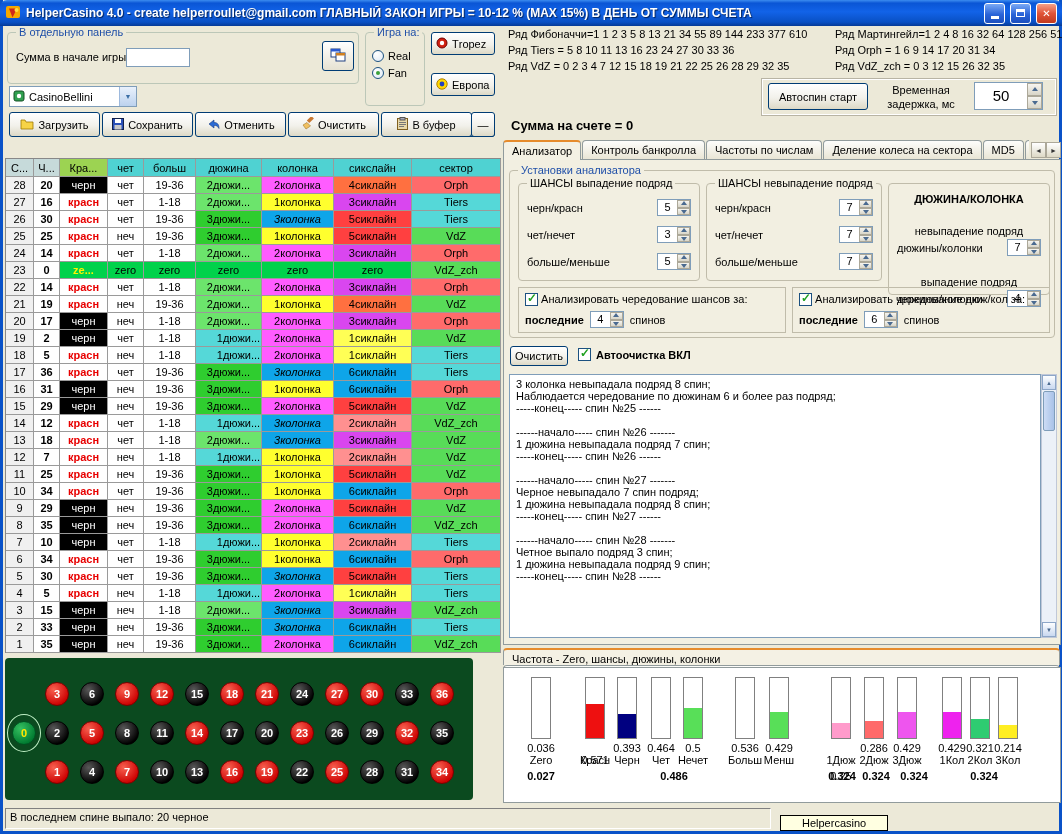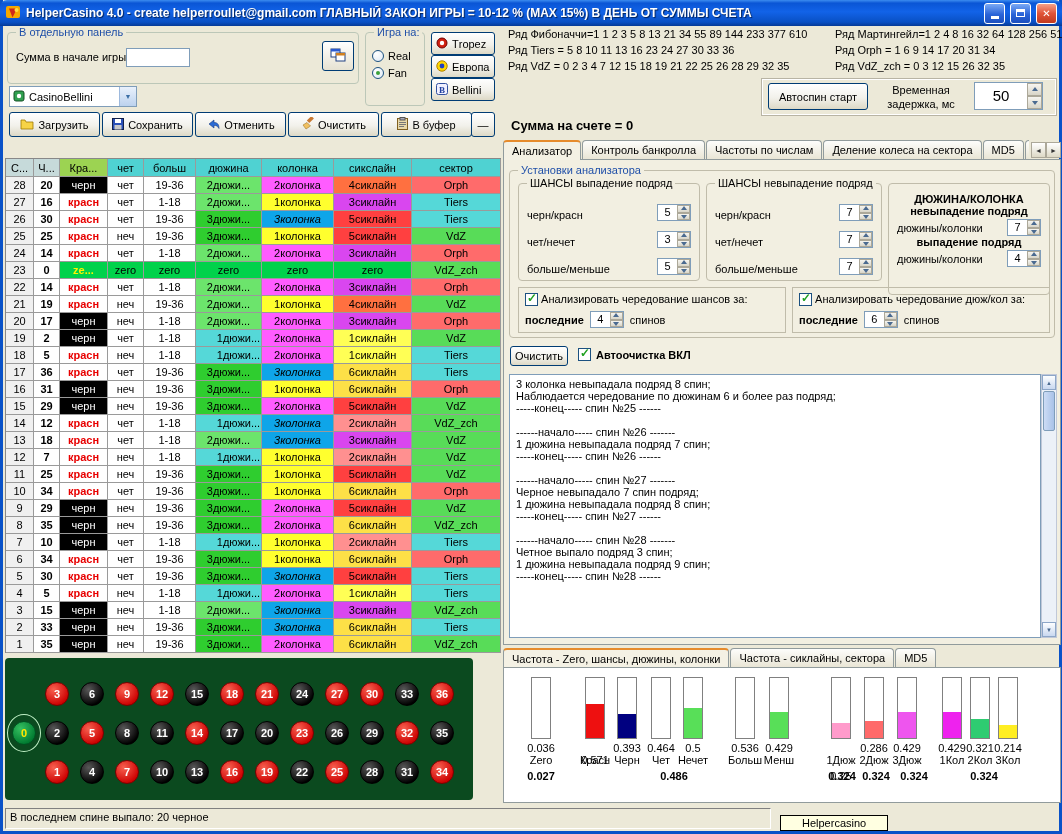--- a/index.html
+++ b/index.html
@@ -45,7 +45,7 @@
   #fs-detach { left:4px; top:32px; width:352px; height:52px; }
   #fs-game { left:362px; top:32px; width:60px; height:74px; }
   #radio-list { position:absolute; left:6px; top:14px; }
-  #casino-buttons { position:absolute; left:428px; top:32px; width:64px; display:flex; flex-direction:column; gap:0; }
+  #casino-buttons { position:absolute; left:428px; top:32px; width:64px; display:flex; flex-direction:column; gap:18px; }
   #casino-buttons .btn { height:23px; justify-content:flex-start; padding-left:4px; }
   #combo-casino { left:6px; top:86px; width:128px; height:21px; }
   #toolbar { position:absolute; left:6px; top:112px; display:flex; gap:2px; }

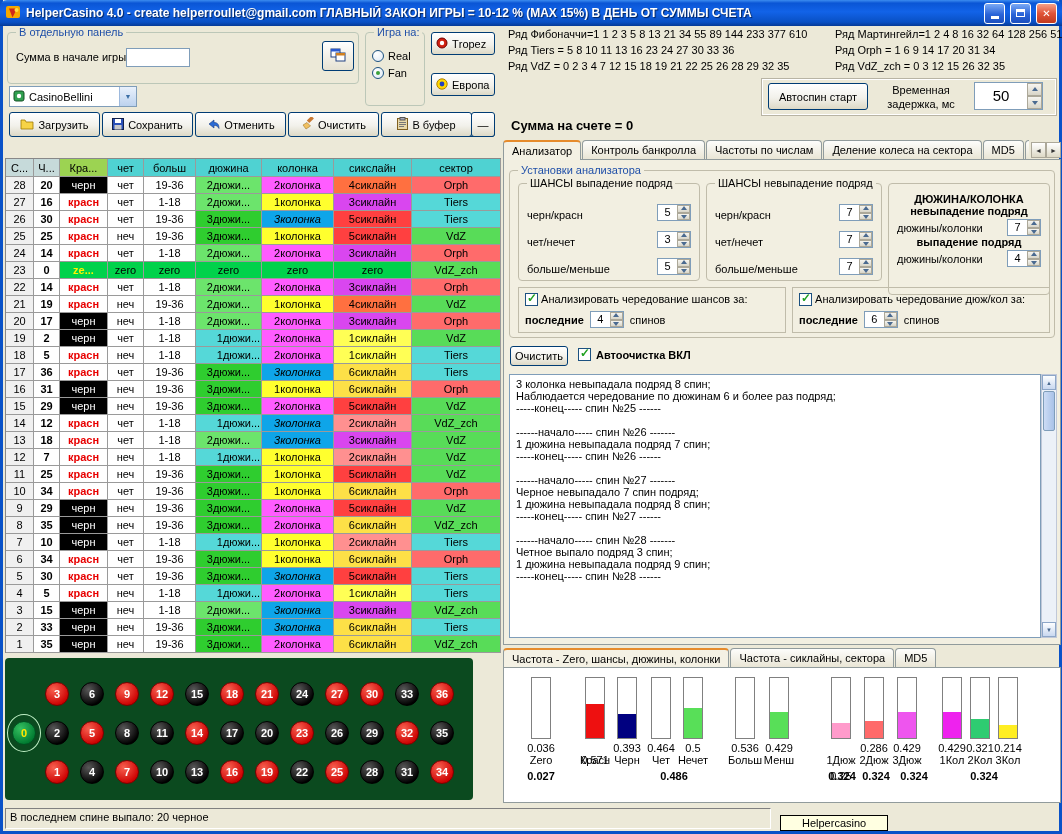--- a/index.html
+++ b/index.html
@@ -104,7 +104,7 @@
   #g-sub2 { left:196px; top:12px; width:176px; height:98px; }
   #g-sub3 { left:378px; top:12px; width:162px; height:112px; }
   .sg-rows { position:absolute; left:0; top:10px; right:0; }
-  .sg-row { display:flex; align-items:flex-end; justify-content:space-between; padding:0 8px; height:27px; }
+  .sg-row { display:flex; align-items:center; justify-content:space-between; padding:0 8px; height:27px; }
   .sub3-line { text-align:center; margin-top:0;font-weight:bold; }
   .sub3-line.t { margin-top:9px; }
   .sub3-row { display:flex; align-items:center; justify-content:space-between; padding:0 8px; margin-top:2px; }

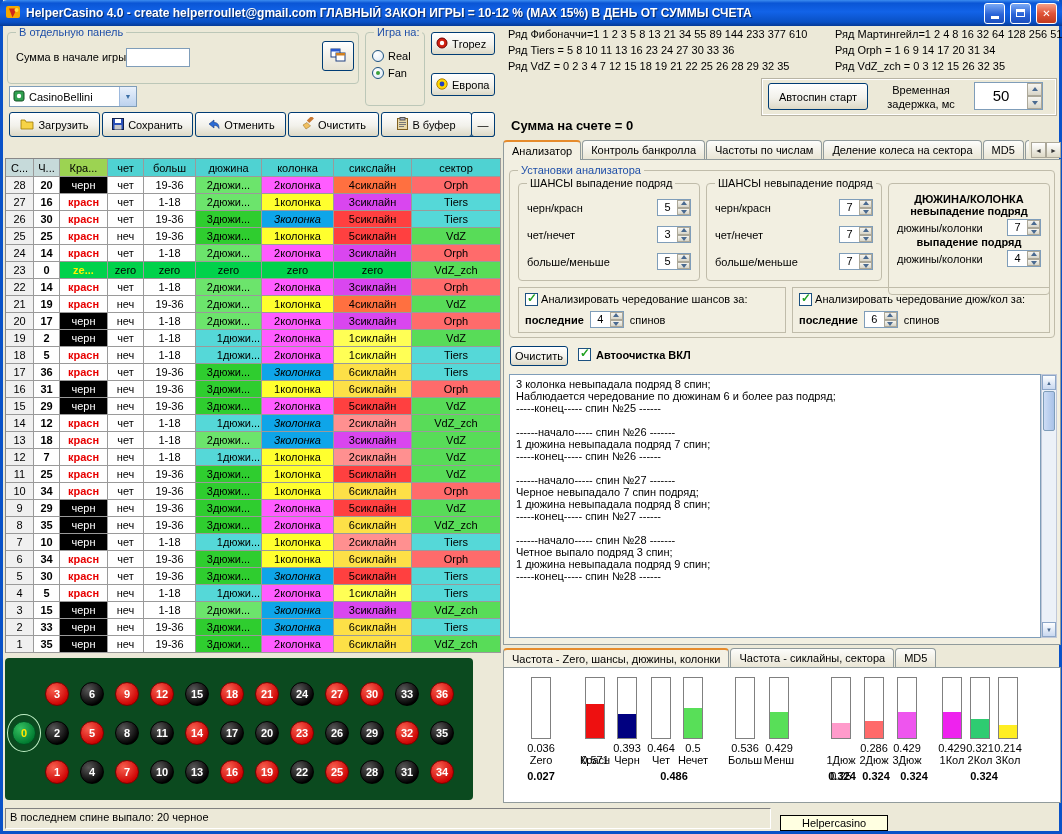--- a/index.html
+++ b/index.html
@@ -105,7 +105,7 @@
   #g-sub3 { left:378px; top:12px; width:162px; height:112px; }
   .sg-rows { position:absolute; left:0; top:10px; right:0; }
   .sg-row { display:flex; align-items:center; justify-content:space-between; padding:0 8px; height:27px; }
-  .sub3-line { text-align:center; margin-top:0;font-weight:bold; }
+  .sub3-line { text-align:center; margin-top:20px; }
   .sub3-line.t { margin-top:9px; }
   .sub3-row { display:flex; align-items:center; justify-content:space-between; padding:0 8px; margin-top:2px; }
   .cbx-box { position:absolute; border:1px solid #C0BCAA; padding:5px 6px; }

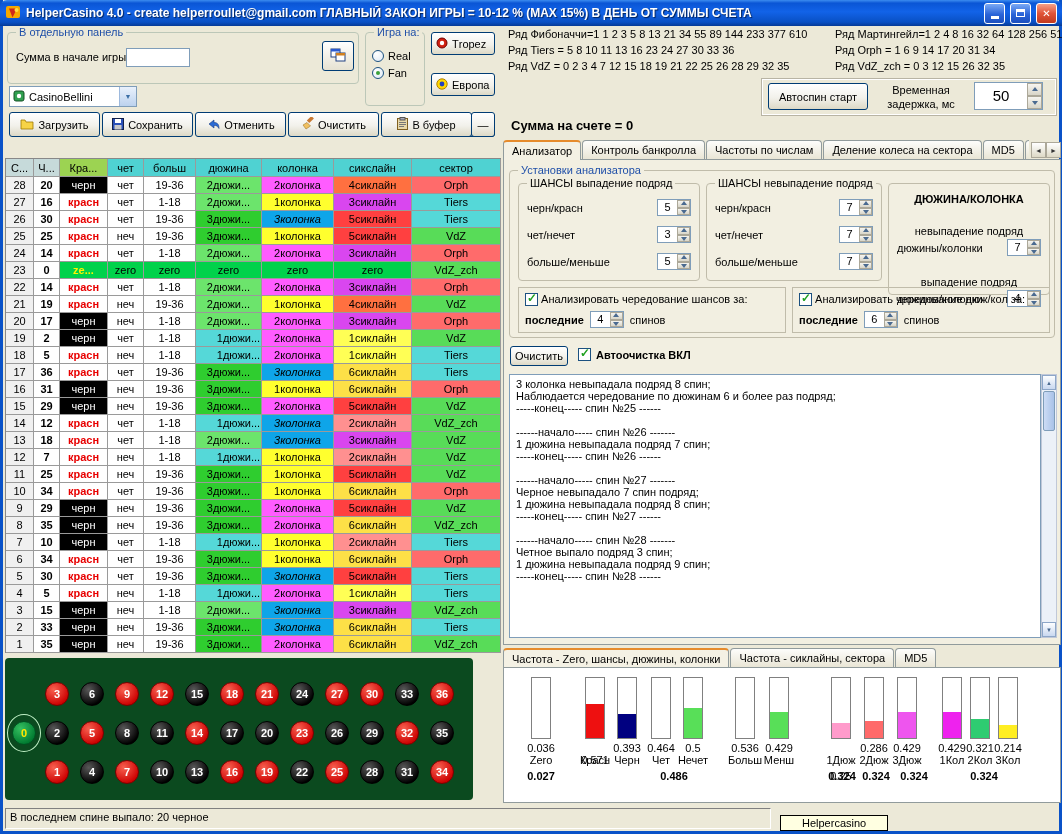--- a/index.html
+++ b/index.html
@@ -78,7 +78,7 @@
   .c-d1 { background:#55D8D8;padding-left:20px; } .c-d2 { background:#6CE46C; } .c-d3 { background:#2FCD2F; }
   .c-k1 { background:#FFFF2E; } .c-k2 { background:#FF5CFF; } .c-k3 { background:#0ea5e9;font-style:italic; }
   .c-s1 { background:#FFFF55; } .c-s2 { background:#FF9090; } .c-s3 { background:#d946ef; }
-  .c-s4 { background:#FF7040; } .c-s5 { background:#FF4040; } .c-s6 { background:#fde047; }
+  .c-s4 { background:#FF7040; } .c-s5 { background:#FF4040; } .c-s6 { background:#0ea5e9; }
   .c-orph { background:#FF6B6B; } .c-tiers { background:#55D8D8; } .c-vdz { background:#58DC58; }
   
   #board { position:absolute; left:2px; top:658px; width:468px; height:142px; background:#0B4A1F; border-radius:4px; }

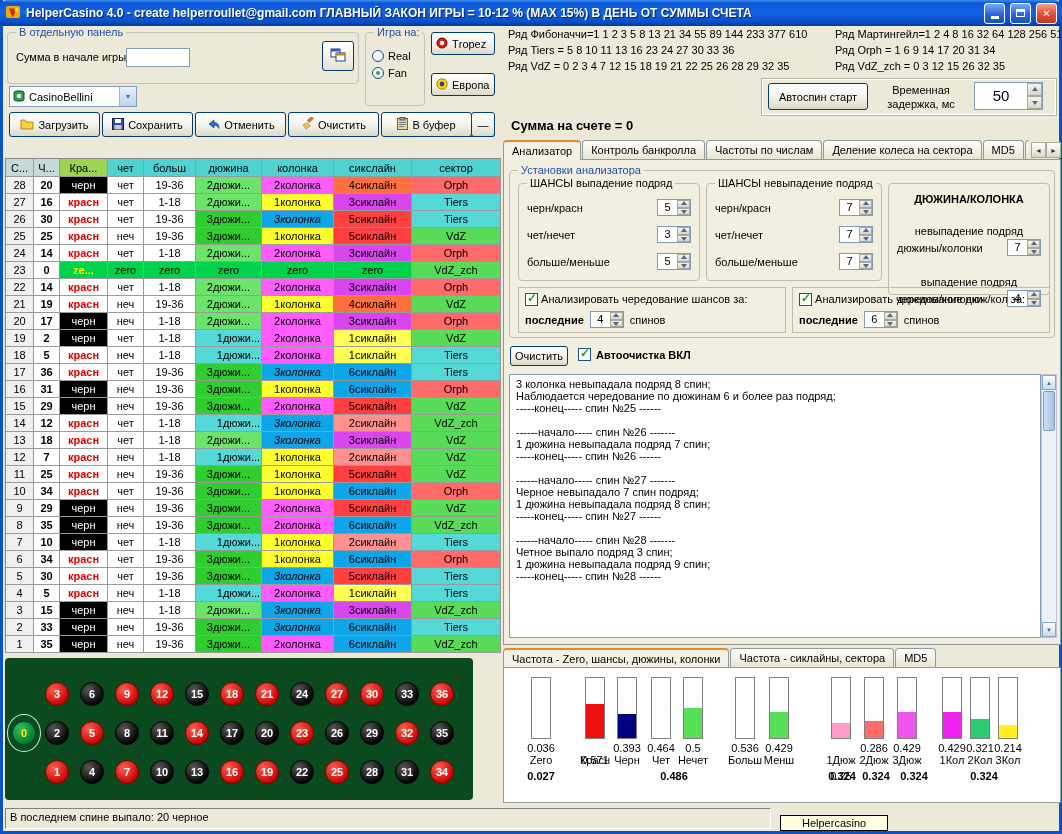--- a/index.html
+++ b/index.html
@@ -123,7 +123,7 @@
   #sb-thumb { position:absolute; left:1px; top:16px; width:12px; height:40px; background:linear-gradient(90deg,#CDDCF5,#A8C2E8); border:1px solid #7F9DB9; border-radius:2px; }
   
   #freq-panel { position:absolute; left:500px; top:648px; width:558px; height:155px; }
-  #freq-tabs { display:flex; height:19px; overflow:hidden; }
+  #freq-tabs { display:flex; height:19px; overflow:hidden;flex-direction:column; }
   #chart-body { position:absolute; left:0; top:19px; width:558px; height:136px; background:#fff; border:1px solid #919B9C; }
   .track { position:absolute; top:9px; width:20px; height:62px; border:1px solid #808080; background:#fff; }
   .fill { position:absolute; left:0; bottom:0; width:100%; }

